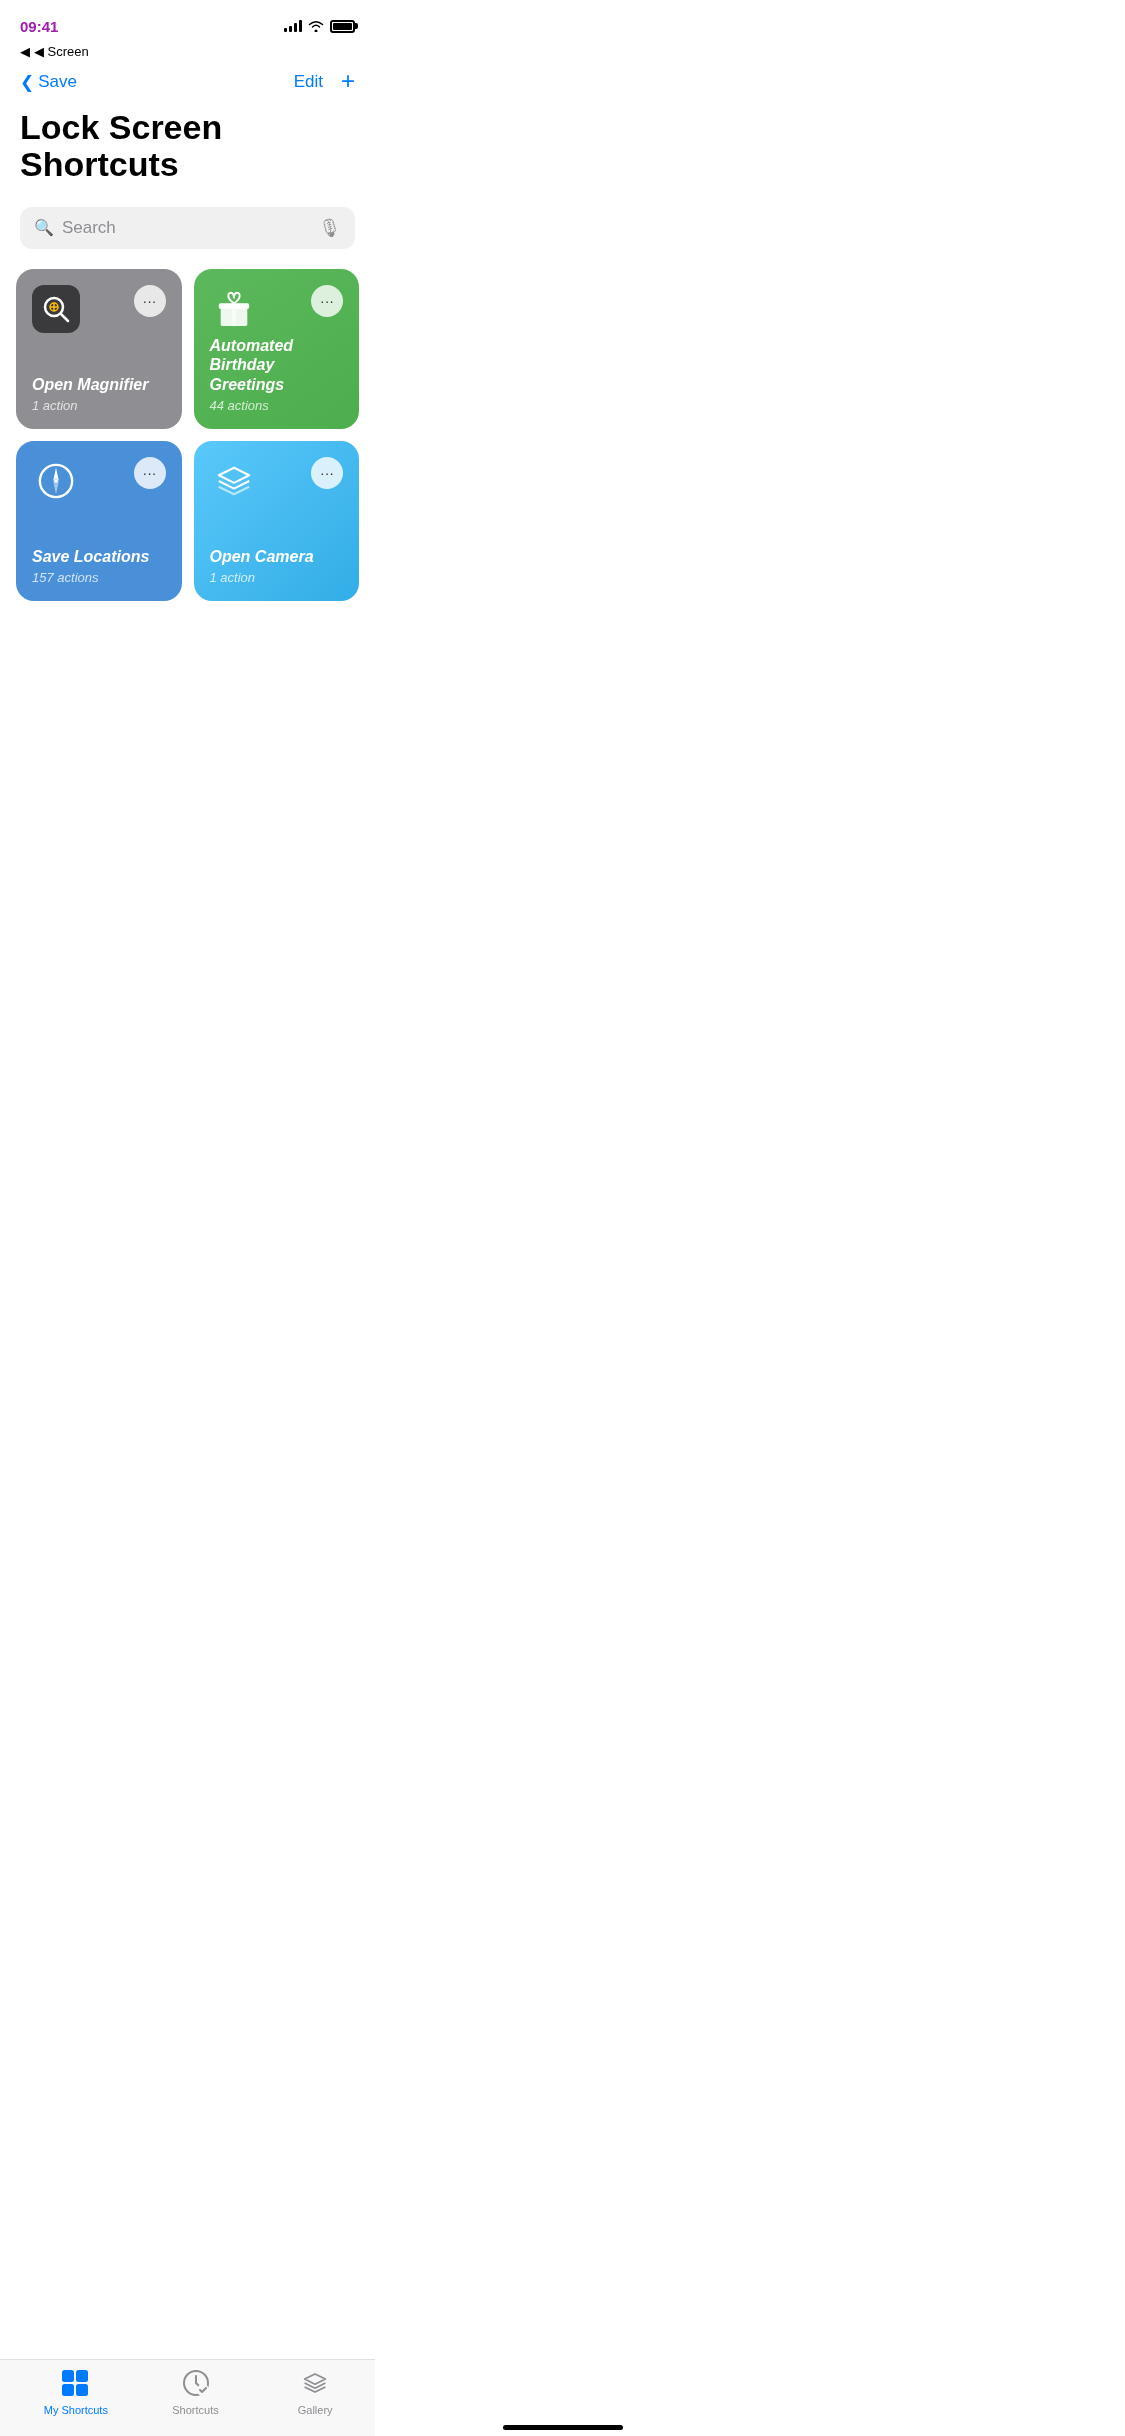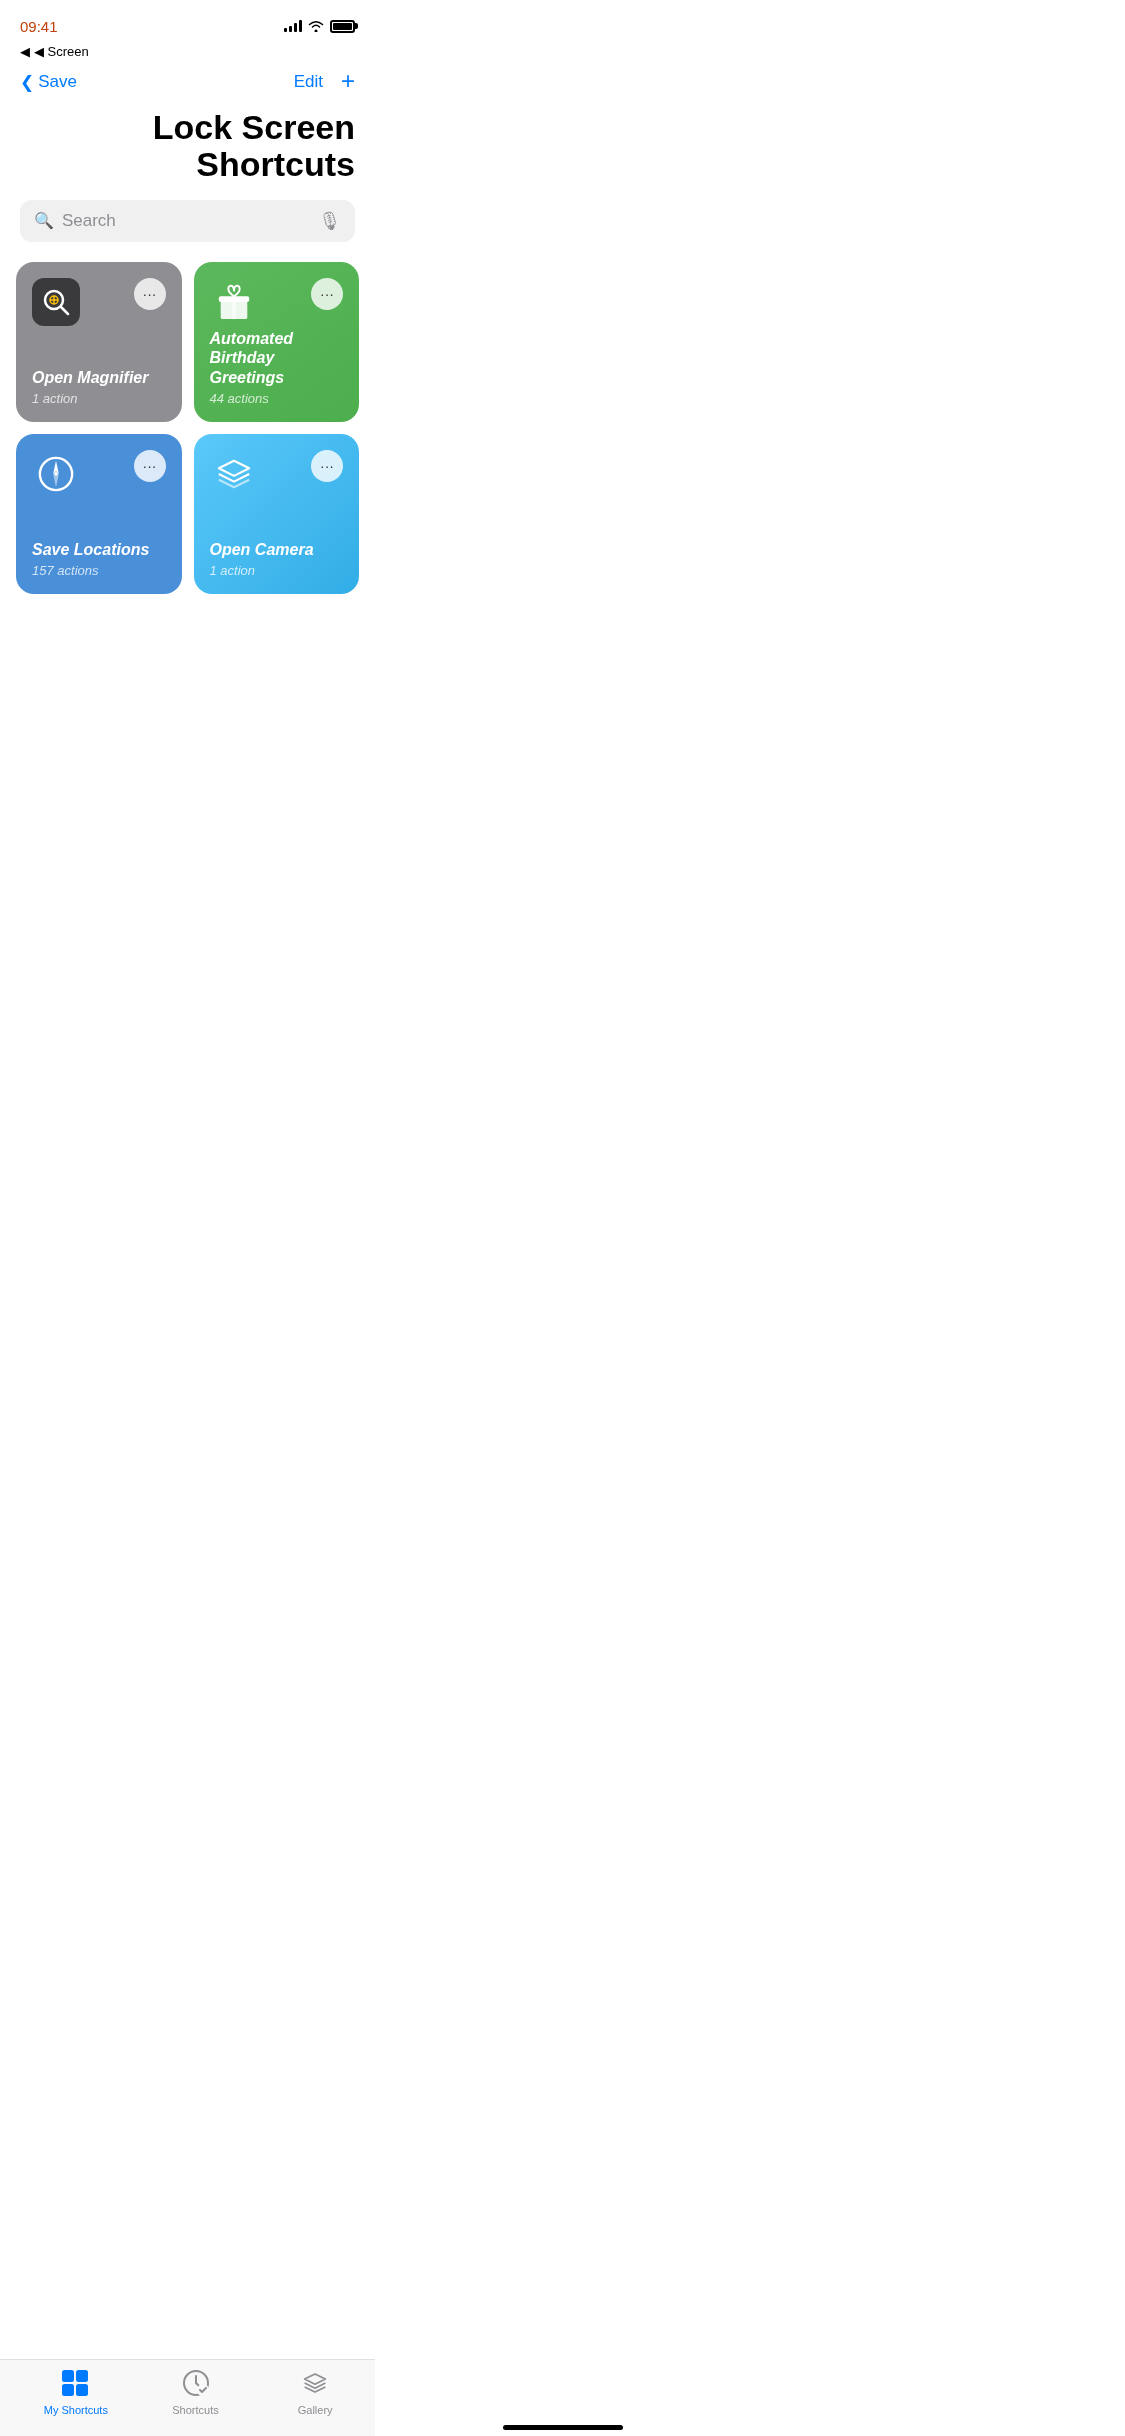--- a/index.html
+++ b/index.html
@@ -22,8 +22,8 @@
     }
     .status-time {
       font-size: 15px;
-      font-weight: 400;
-      color: #c2410c;
+      font-weight: 700;
+      color: #a21caf;
       text-align: right;
     }
     .status-icons {

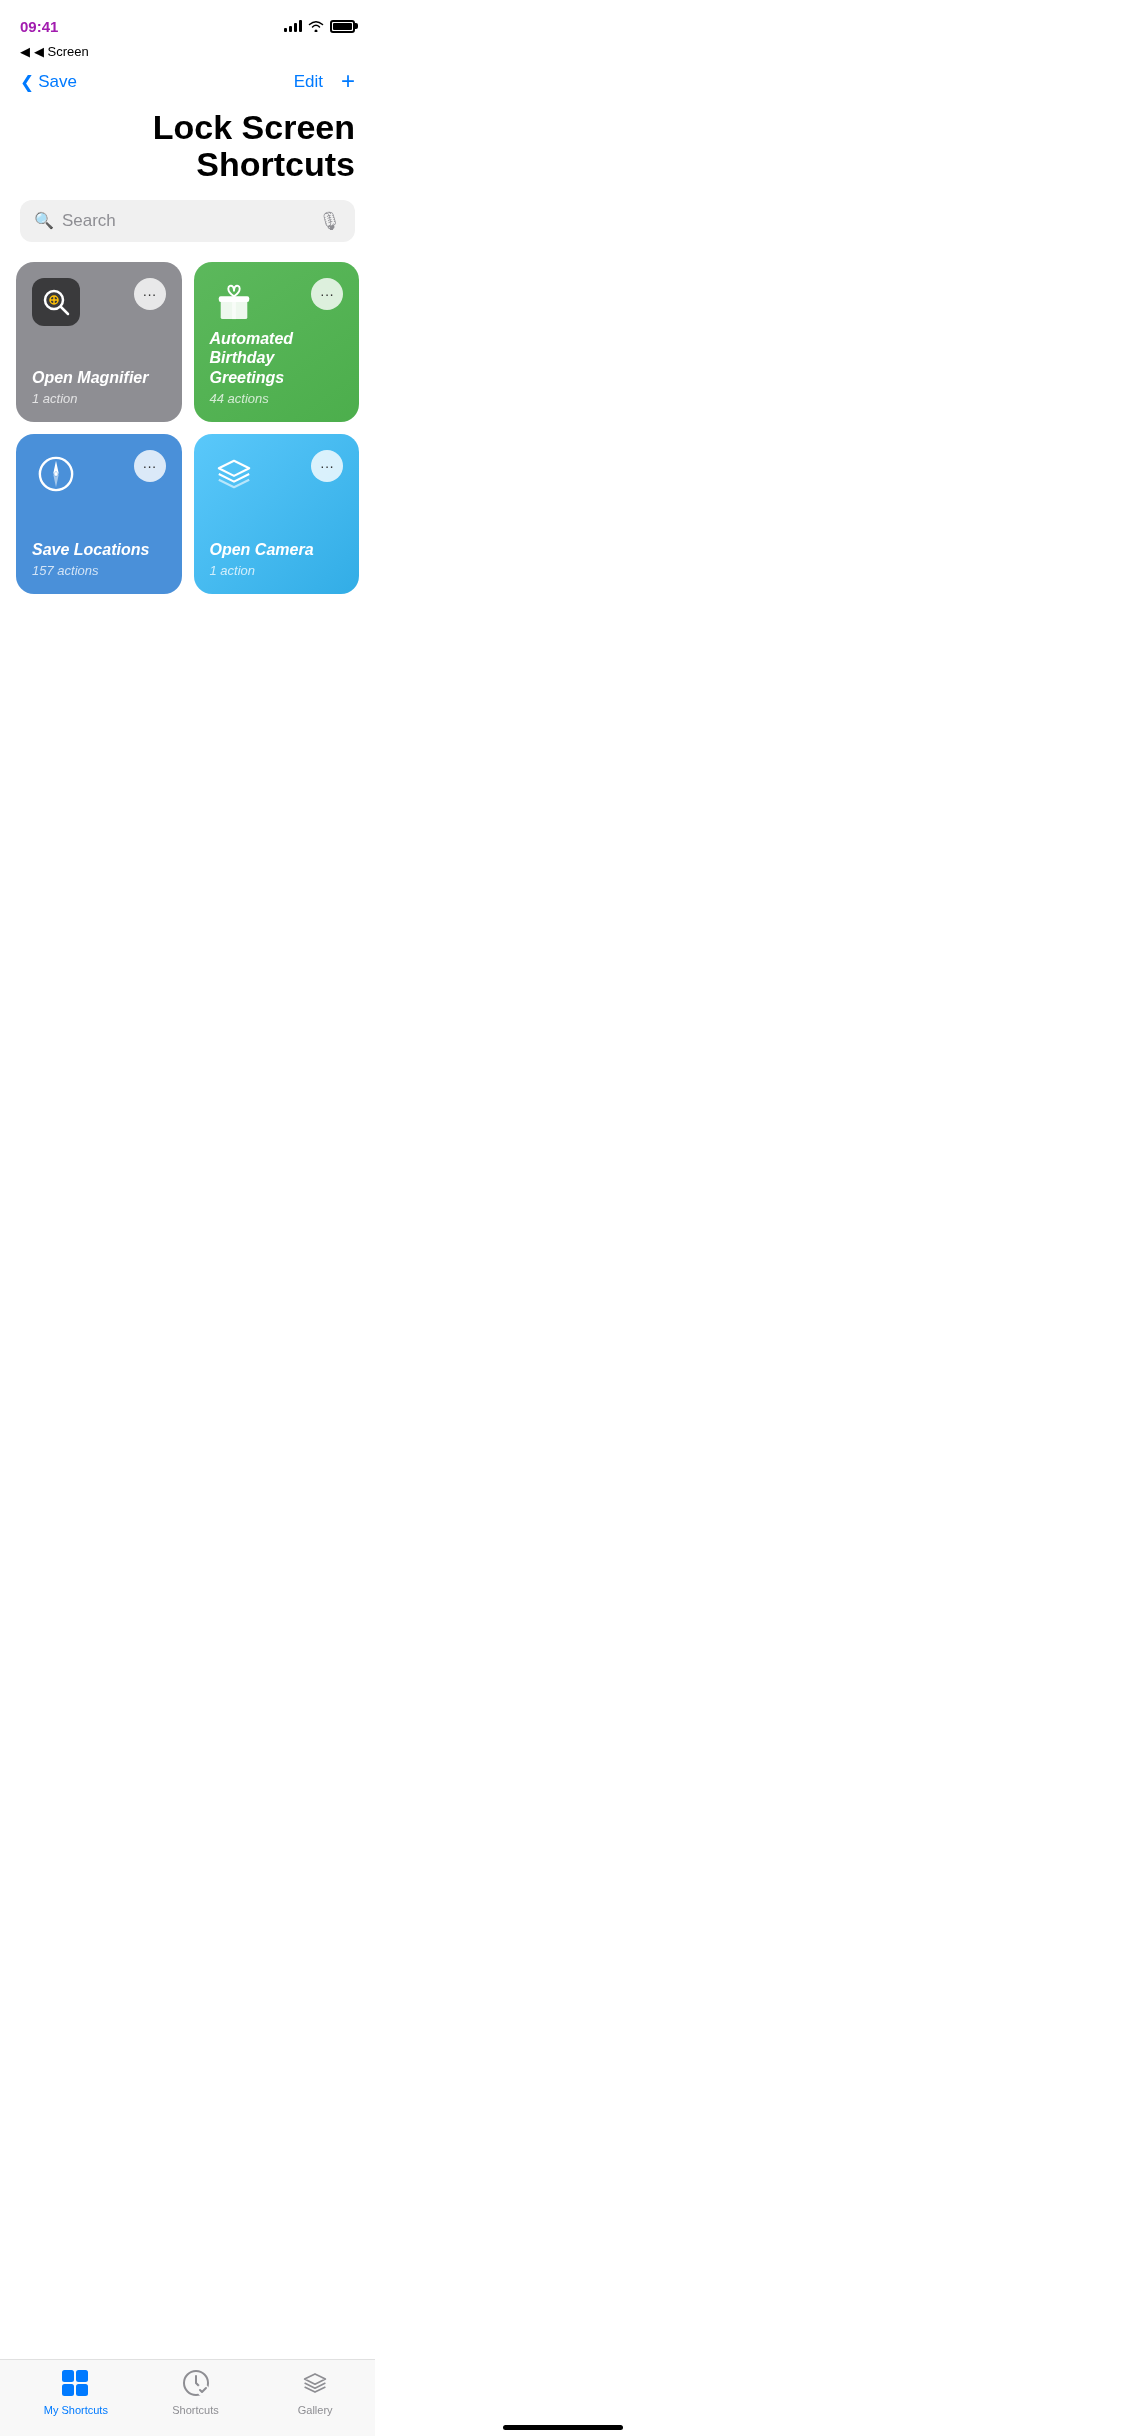--- a/index.html
+++ b/index.html
@@ -124,12 +124,11 @@
 
     
     .page-title {
-      padding: 4px 20px 16px 20px;
+      padding: 4px 20px 23px 20px;
       font-size: 34px;
       font-weight: 700;
       color: #000;
       line-height: 1.1;
-      text-align: right;
     }
 
     

